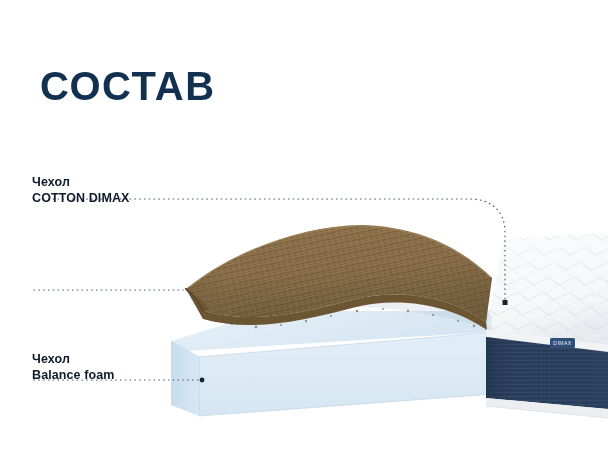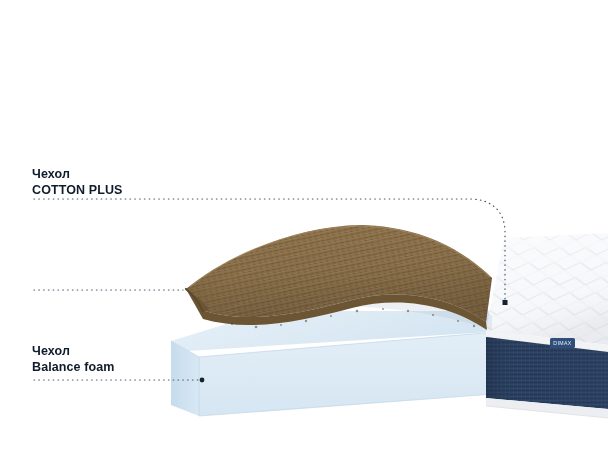--- a/index.html
+++ b/index.html
@@ -244,6 +244,7 @@
     <circle cx="202" cy="380" r="2.4" fill="#16232f"></circle>
   </svg>
 
+  <div id="page-title">СОСТАВ</div>
 
   <div class="callout" id="callout-cover">
     <span>Чехол</span>

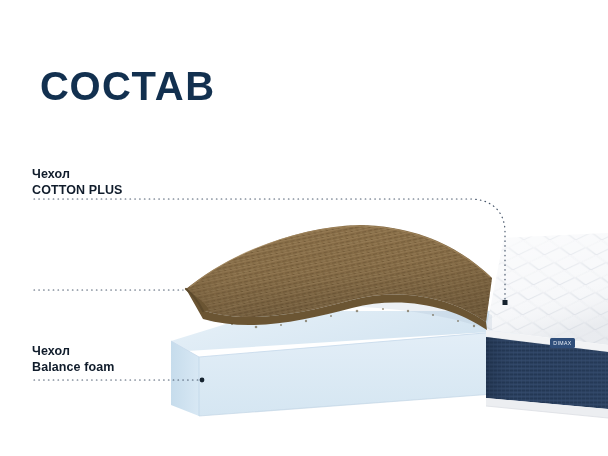--- a/index.html
+++ b/index.html
@@ -46,6 +46,7 @@
     line-height: 16px;
     white-space: nowrap;
     letter-spacing: 0.1px;
+    margin-top: 8px;
   }
   .callout .l2 { display: block; }
 

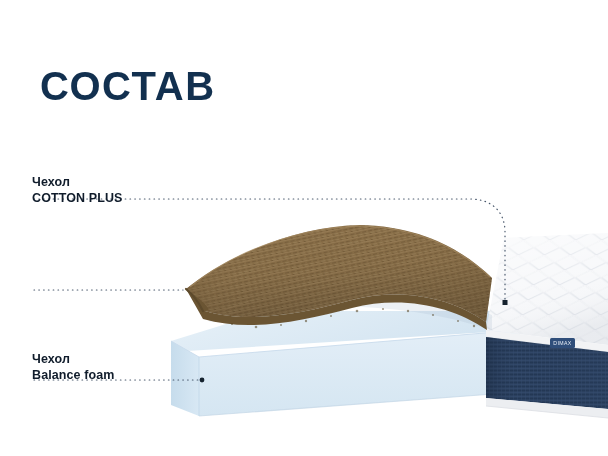--- a/index.html
+++ b/index.html
@@ -249,7 +249,7 @@
 
   <div class="callout" id="callout-cover">
     <span>Чехол</span>
-    <span class="l2 lbl-sub">COTTON PLUS</span>
+    <span class="l2 lbl-sub">COTTON DIMAX</span>
   </div>
 
 

